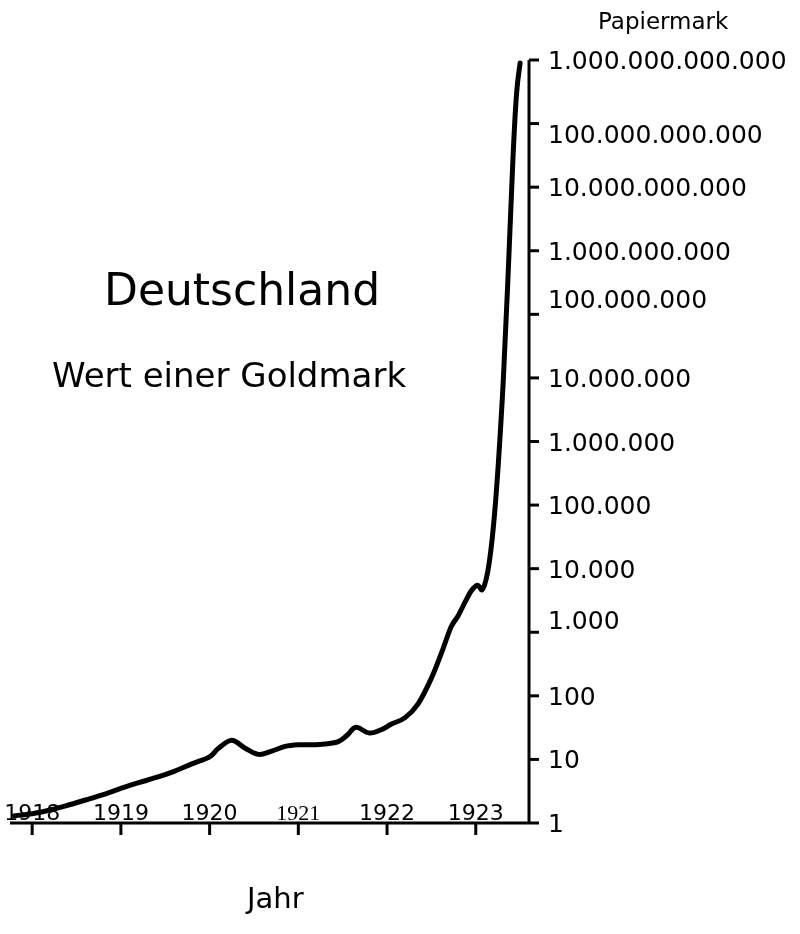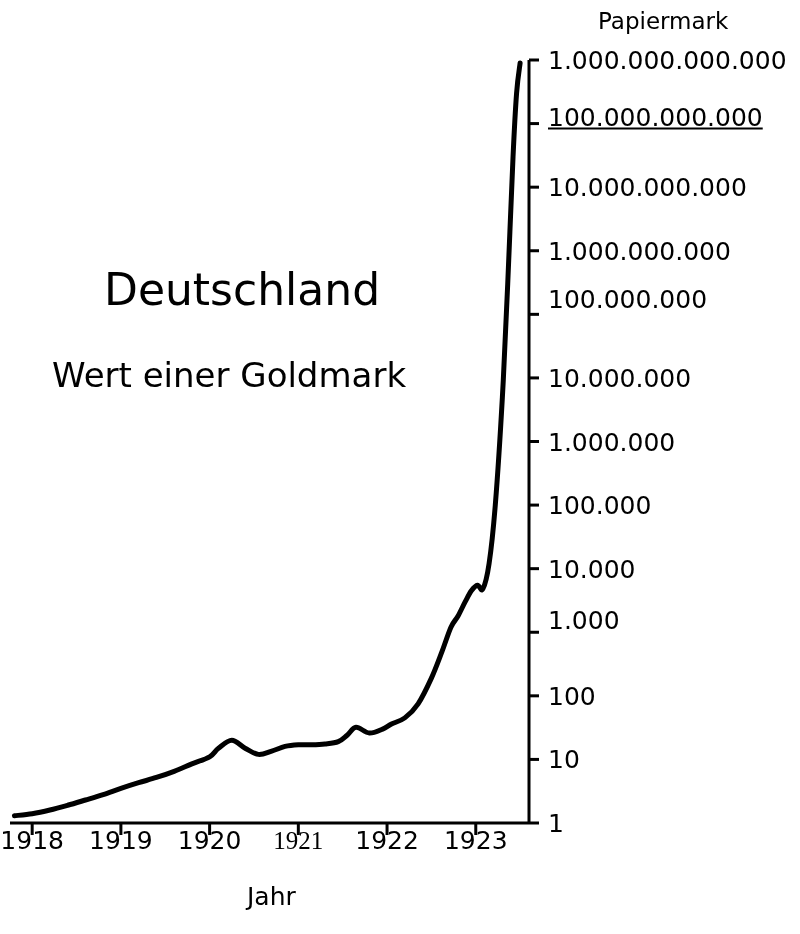--- a/index.html
+++ b/index.html
@@ -132,7 +132,7 @@
       <div class="txt ytick" style="top: 299px;">100.000.000</div>
       <div class="txt ytick" style="top: 250.75px;">1.000.000.000</div>
       <div class="txt ytick" style="top: 187.167px;">10.000.000.000</div>
-      <div class="txt ytick" style="top: 117px; text-decoration: underline;">100.000.000.000</div>
+      <div class="txt ytick" style="top: 134px;">100.000.000.000</div>
       <div class="txt ytick" style="top: 60px;">1.000.000.000.000</div>
     </div>
   <div id="xtick-labels">

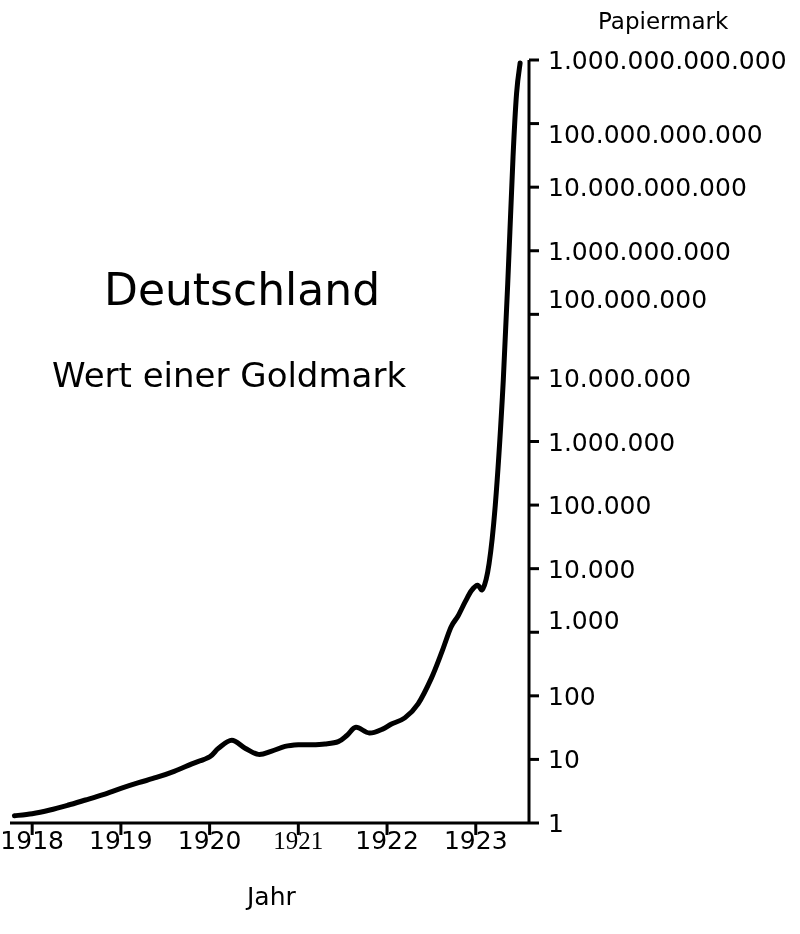--- a/index.html
+++ b/index.html
@@ -45,9 +45,9 @@
   }
   
   .xtick {
-    font-size: 25px;
+    font-size: 22px;
     transform: translateX(-50%);
-    top: 828px;
+    top: 802px;
   }
   
   #xaxis-title {

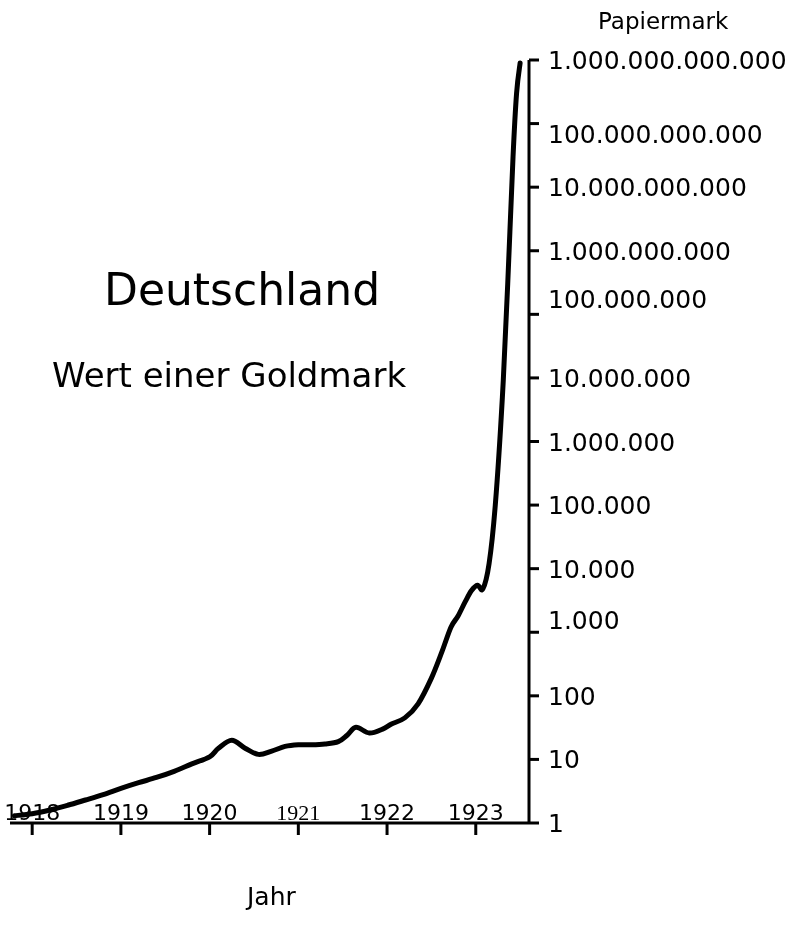--- a/index.html
+++ b/index.html
@@ -51,7 +51,7 @@
   }
   
   #xaxis-title {
-    font-size: 25px;
+    font-size: 29px;
     left: 247px;
     top: 884px;
   }

